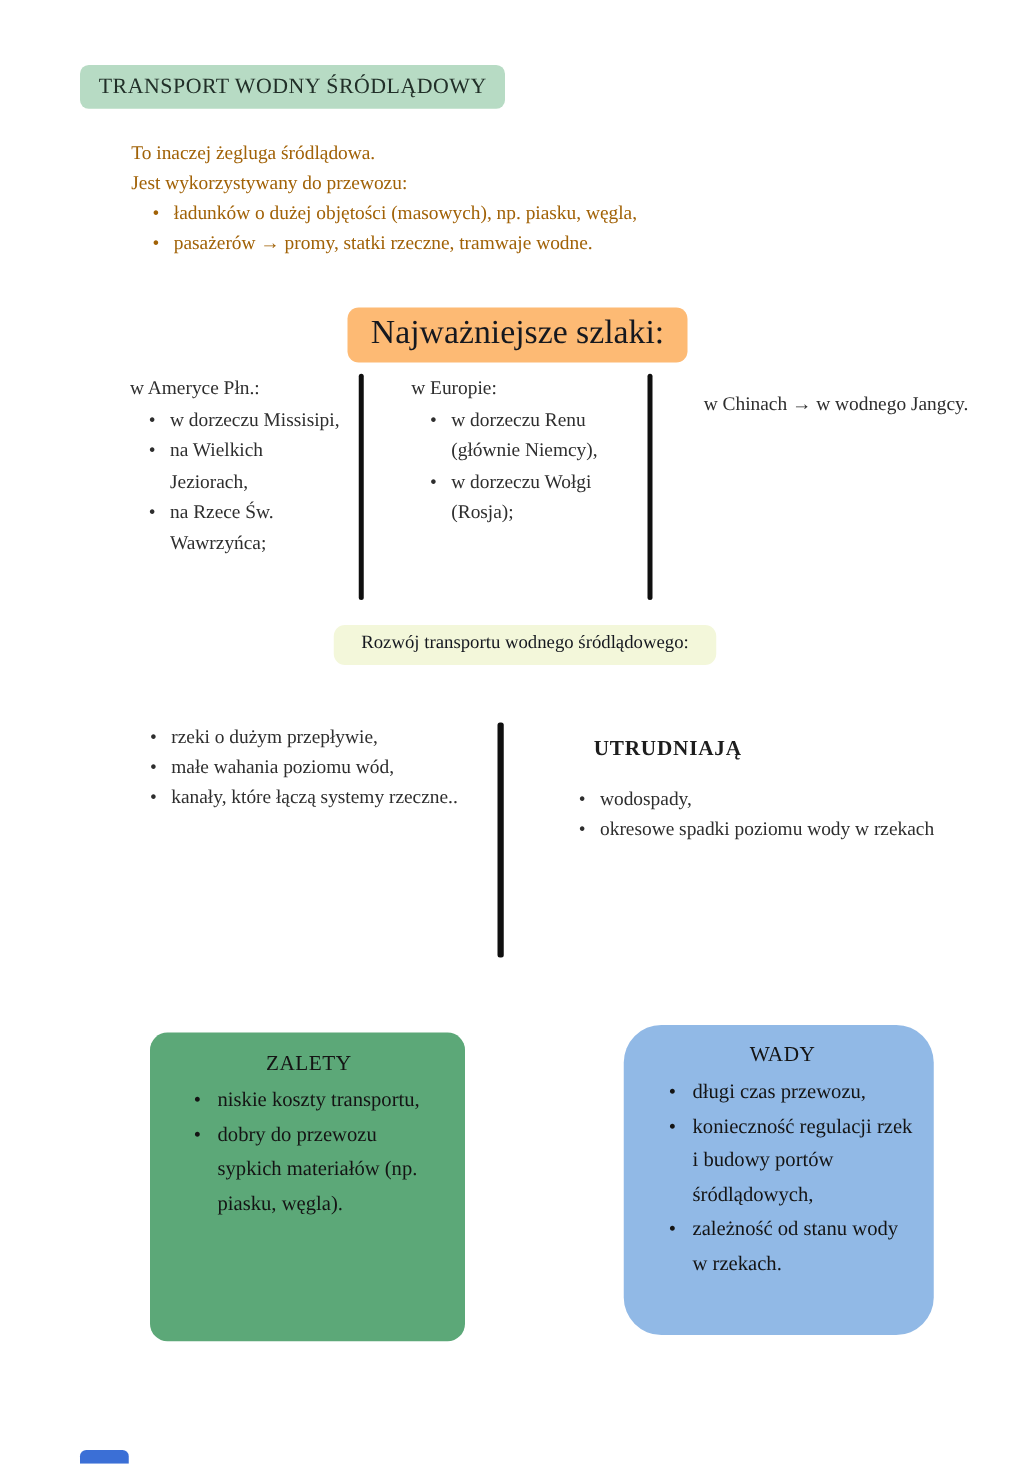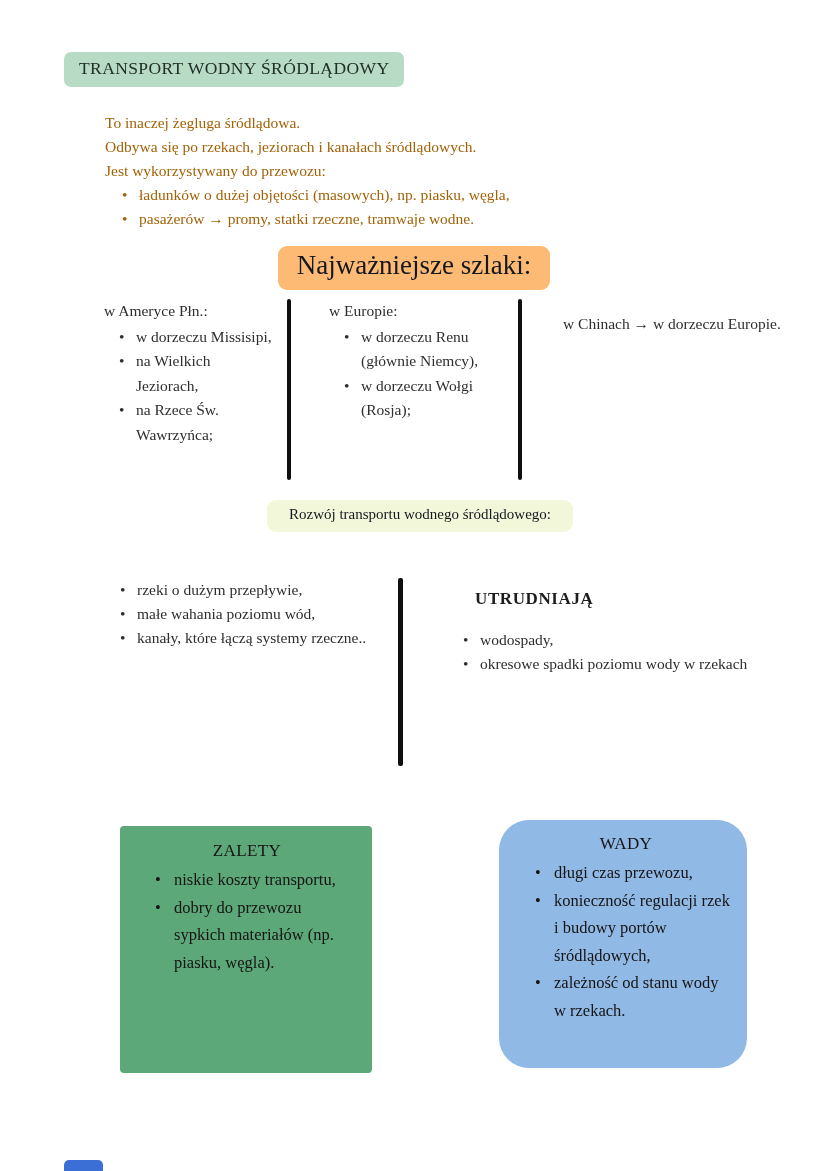--- a/index.html
+++ b/index.html
@@ -100,7 +100,6 @@
 
   <div class="intro">
     <p>To inaczej żegluga śródlądowa.</p>
-    <p>Odbywa się po rzekach, jeziorach i kanałach śródlądowych.</p>
     <p>Jest wykorzystywany do przewozu:</p>
     <ul class="bullets">
       <li>ładunków o dużej objętości (masowych), np. piasku, węgla,</li>

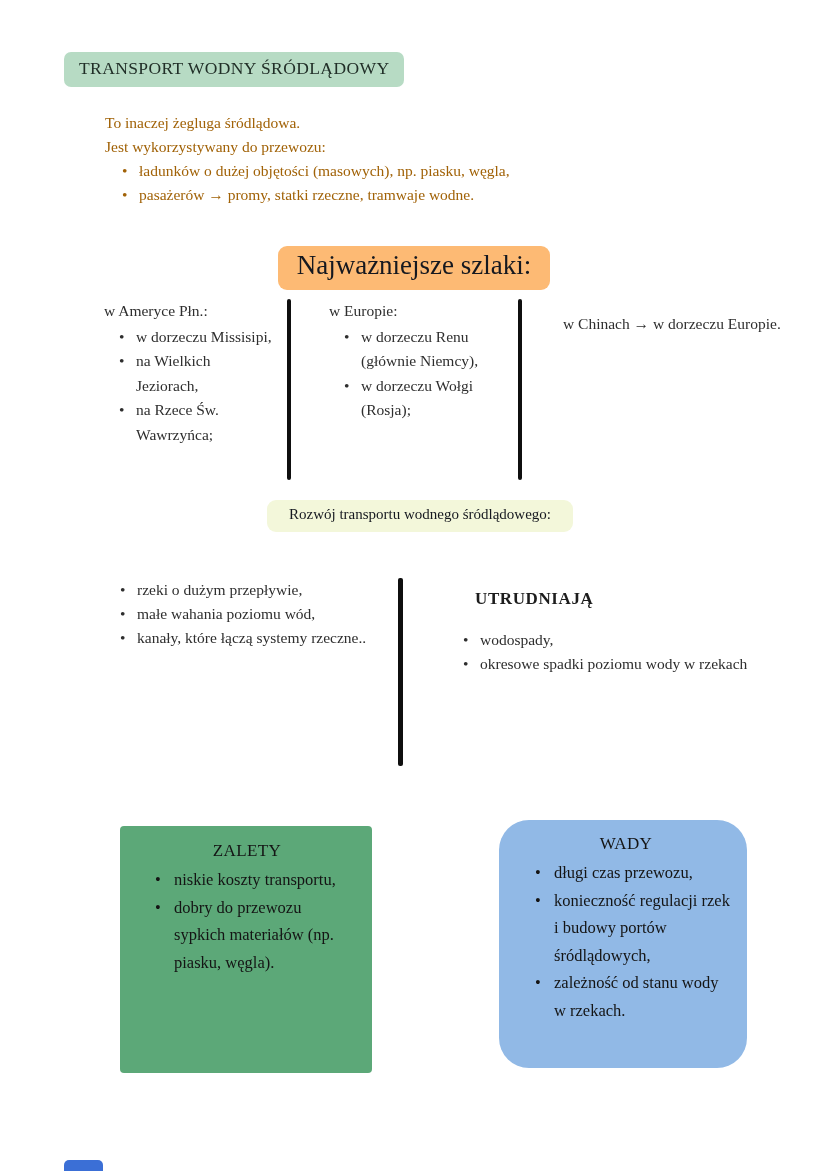--- a/index.html
+++ b/index.html
@@ -130,7 +130,7 @@
     </div>
     <div class="vline vline-2"></div>
     <div class="route-col route-col-3">
-      <div class="col-title">w Chinach → w dorzeczu Europie.</div>
+      <div class="col-title">w Chinach → w wodnego Jangcy.</div>
     </div>
   </div>
 

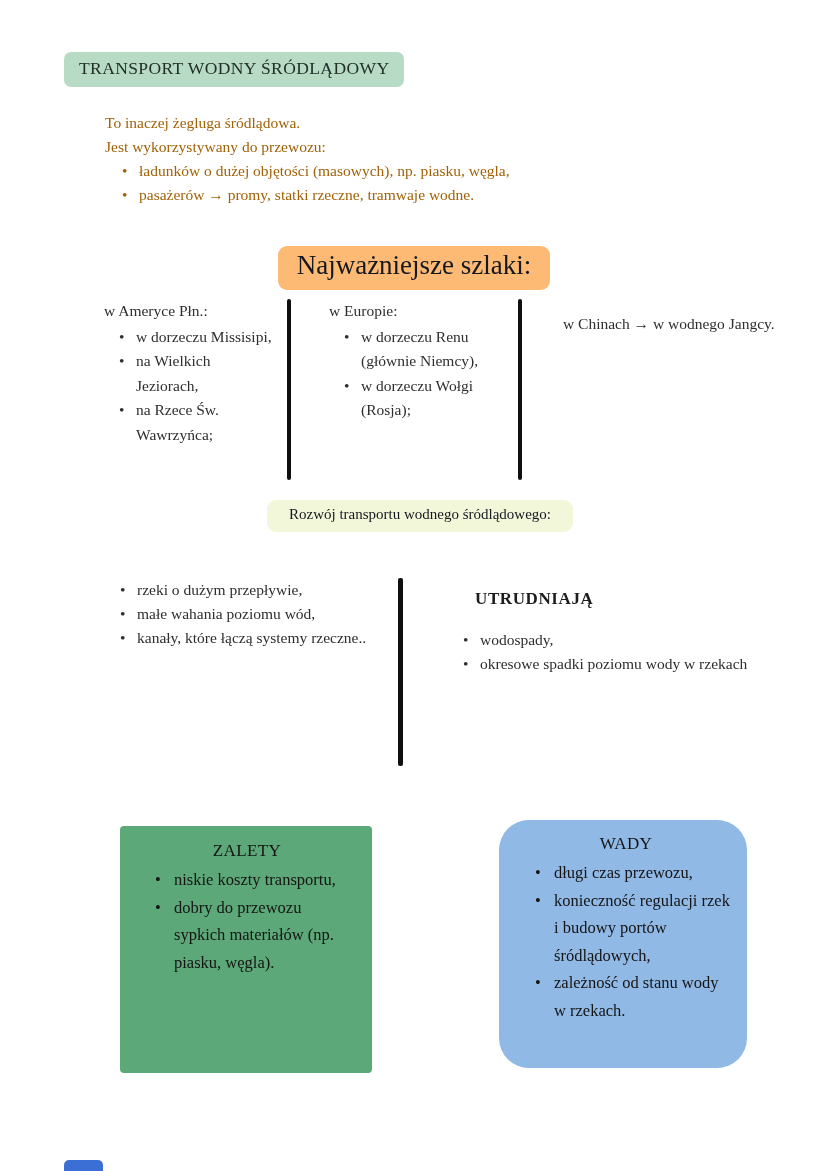--- a/index.html
+++ b/index.html
@@ -69,7 +69,7 @@
   .card { position:absolute; color:#141414; }
   .card-advantages {
     left:120px; top:826px; width:252px; height:247px;
-    background:#5ca878; border-radius:4px;
+    background:#5ca878; border-radius:14px;
     padding:15px 19px 0 21px;
   }
   .card-disadvantages {

